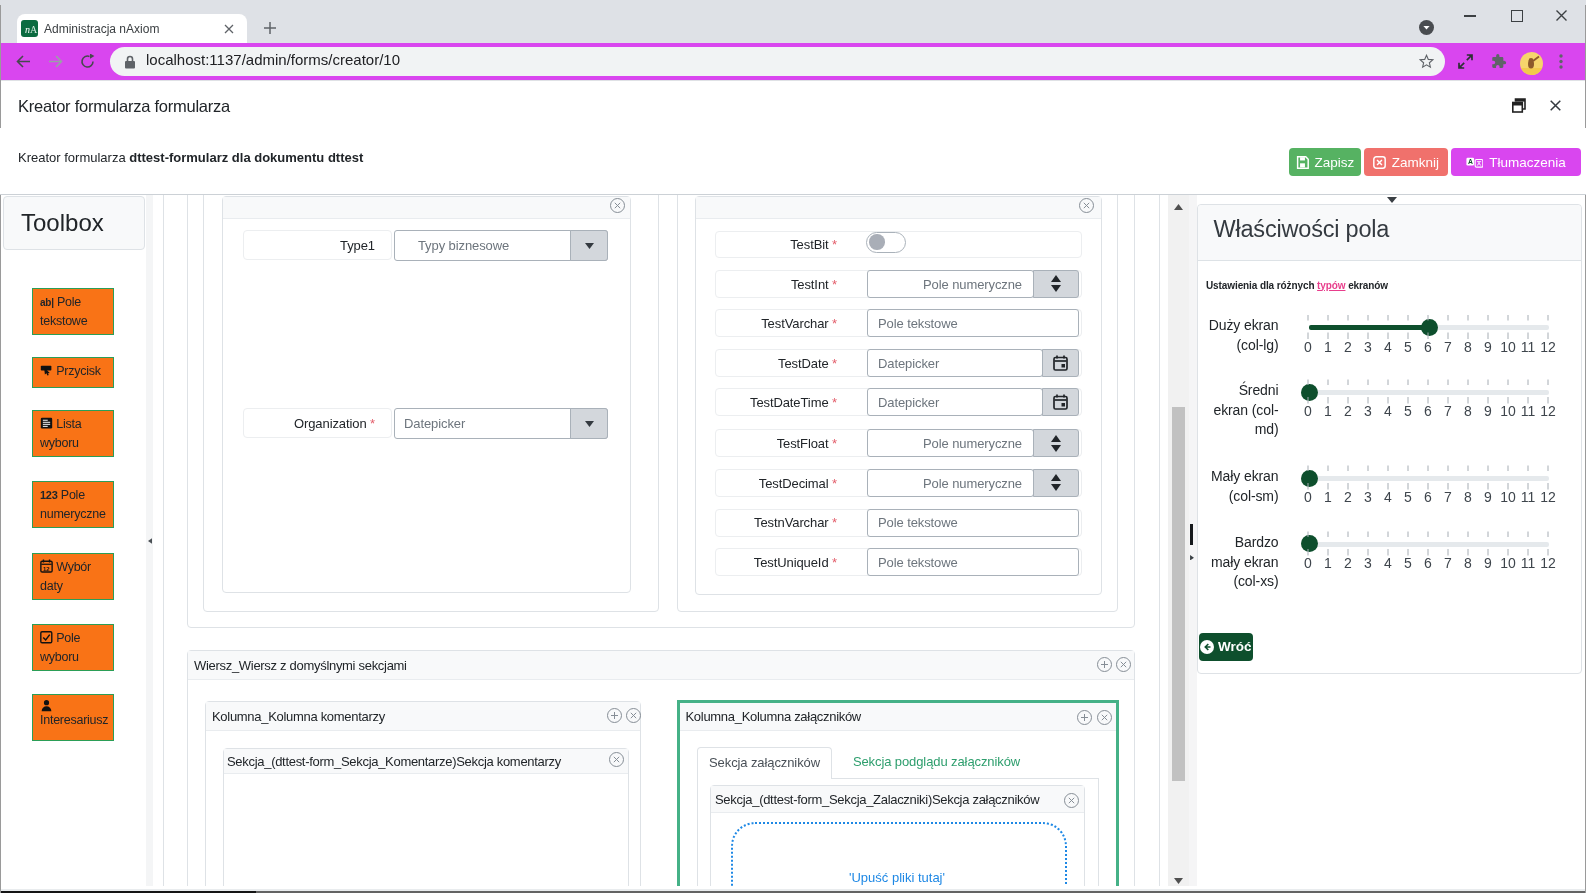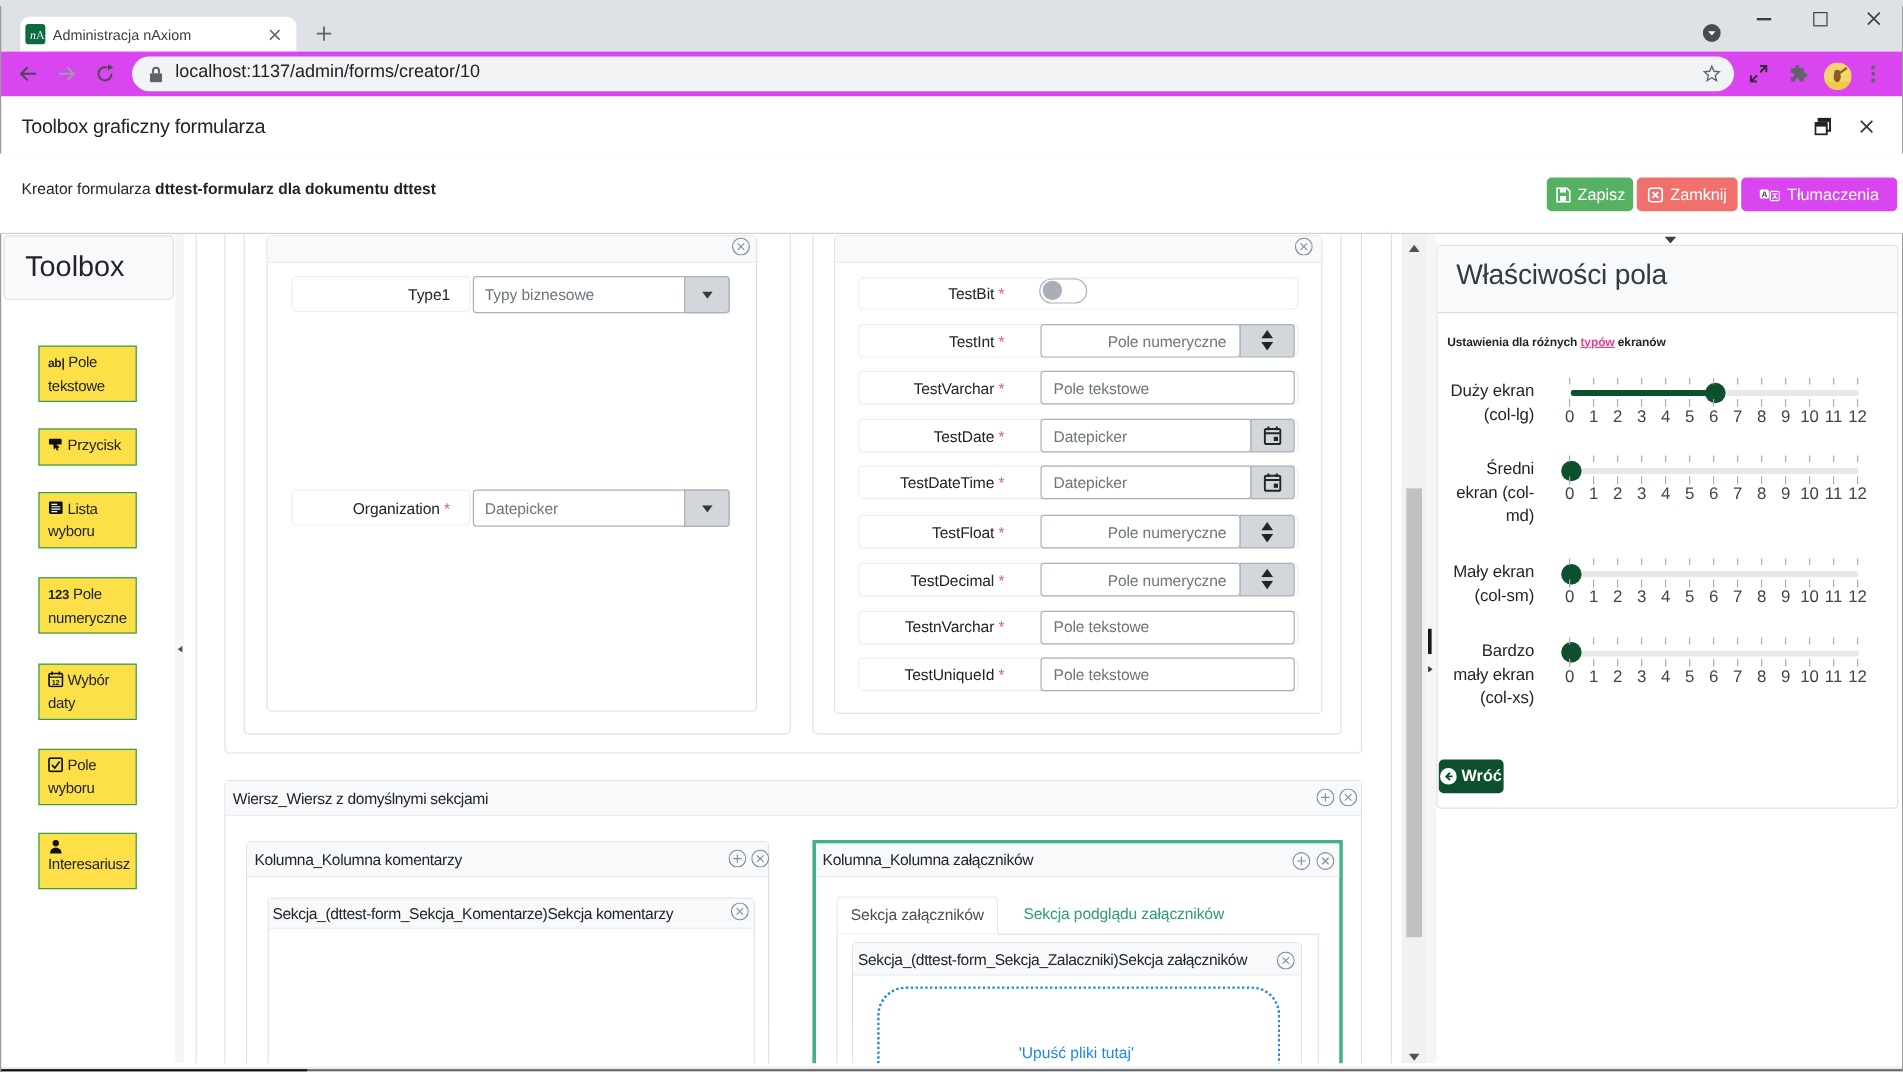--- a/index.html
+++ b/index.html
@@ -119,7 +119,7 @@
 </div>
 
 <div id="apphead">
-  <div id="apptitle">Toolbox graficzny formularza</div>
+  <div id="apptitle">Kreator formularza formularza</div>
   <svg class="abs" style="left:1512px;top:17px" width="14" height="15" viewBox="0 0 14 15">
     <path d="M3.5 3.5 V1 H13 V11 H10.5" stroke="#222" stroke-width="1.6" fill="none"></path>
     <rect x="0.8" y="4.5" width="9.5" height="9.5" stroke="#222" stroke-width="1.6" fill="none"></rect>

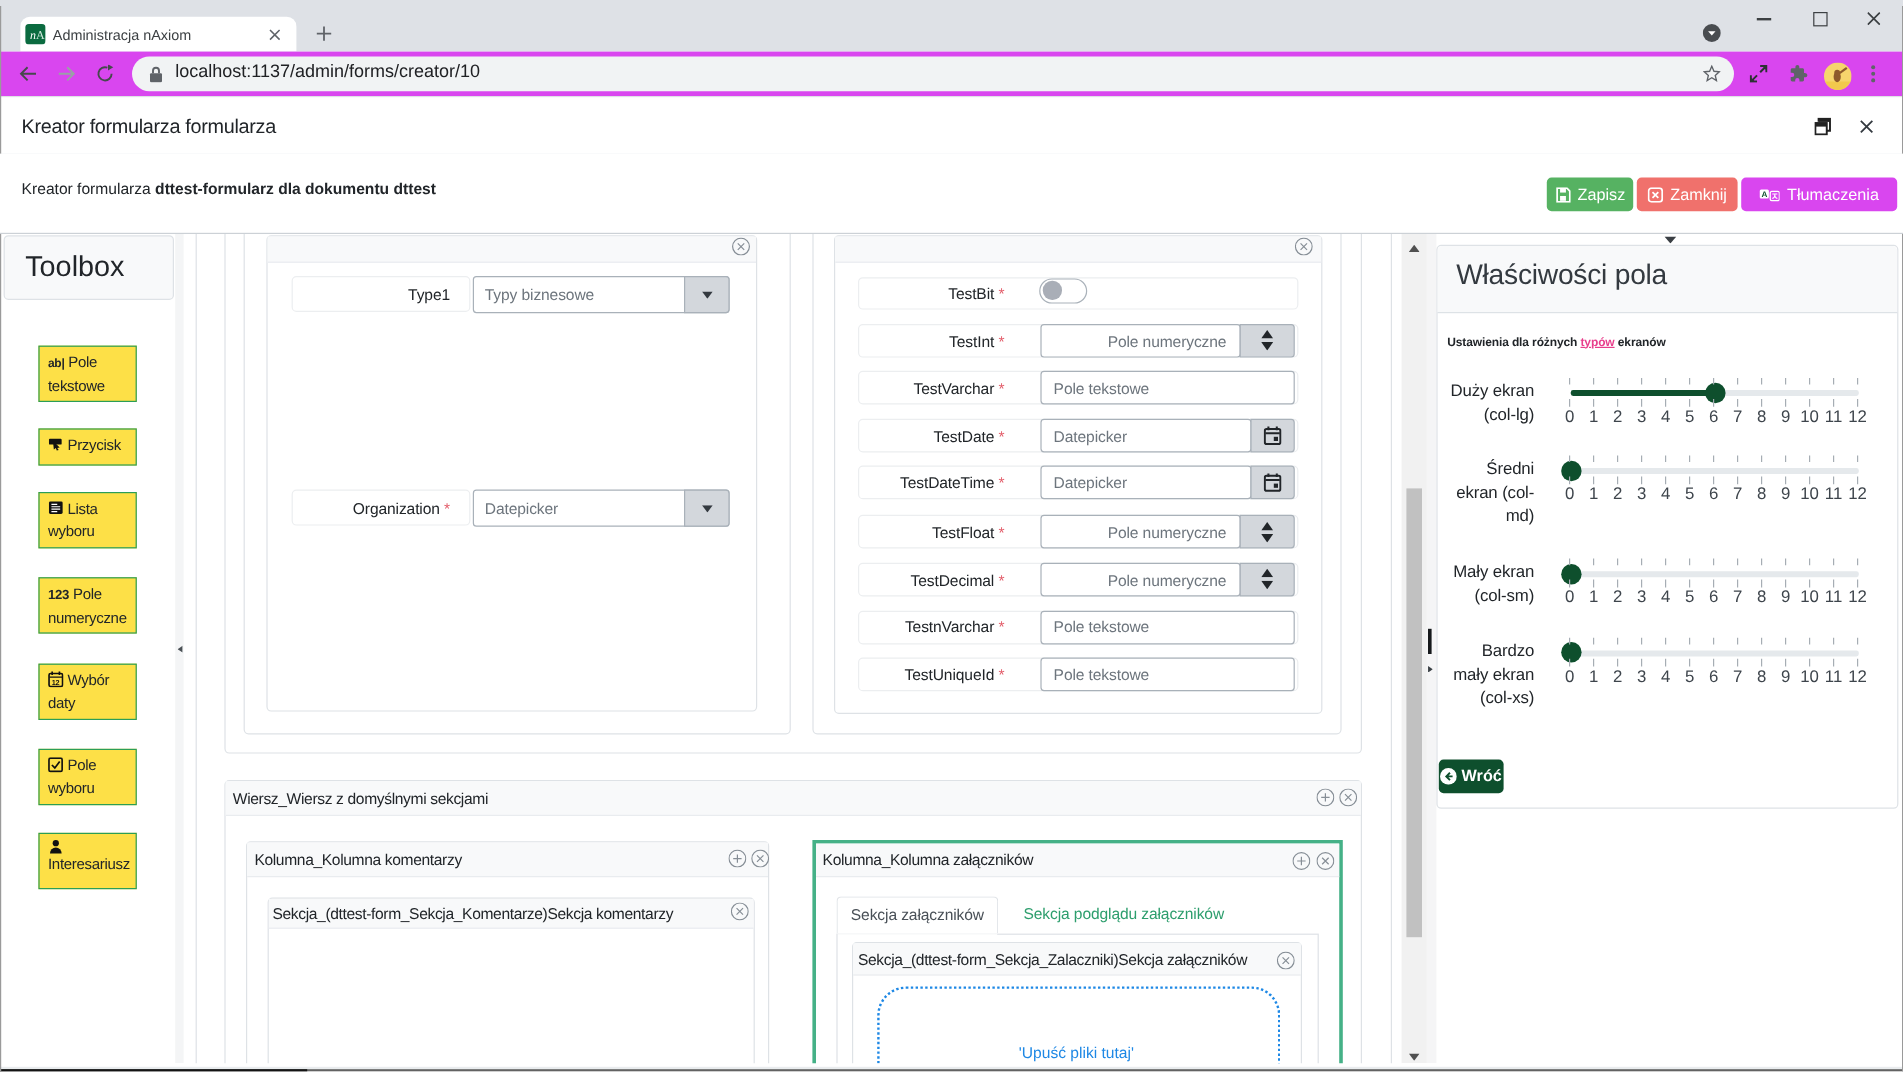--- a/index.html
+++ b/index.html
@@ -222,7 +222,7 @@
     <div class="cell" style="left:20px;top:33.5px;width:149px;height:30px;"></div>
     <div class="lbl" style="left:20px;top:41.5px;width:132px;">Type1</div>
     <div class="inp" style="left:171px;top:33.5px;width:214px;height:31px;"></div>
-    <div class="ph" style="left:181px;top:41.5px;">Typy biznesowe</div>
+    <div class="ph" style="left:195px;top:41.5px;">Typy biznesowe</div>
     <div class="gbtn" style="left:347px;top:33.5px;width:38px;height:31px;">
       <svg width="9" height="6" viewBox="0 0 9 6">
             <path d="M0 0 H9 L4.5 6 Z" fill="#343a40"></path>

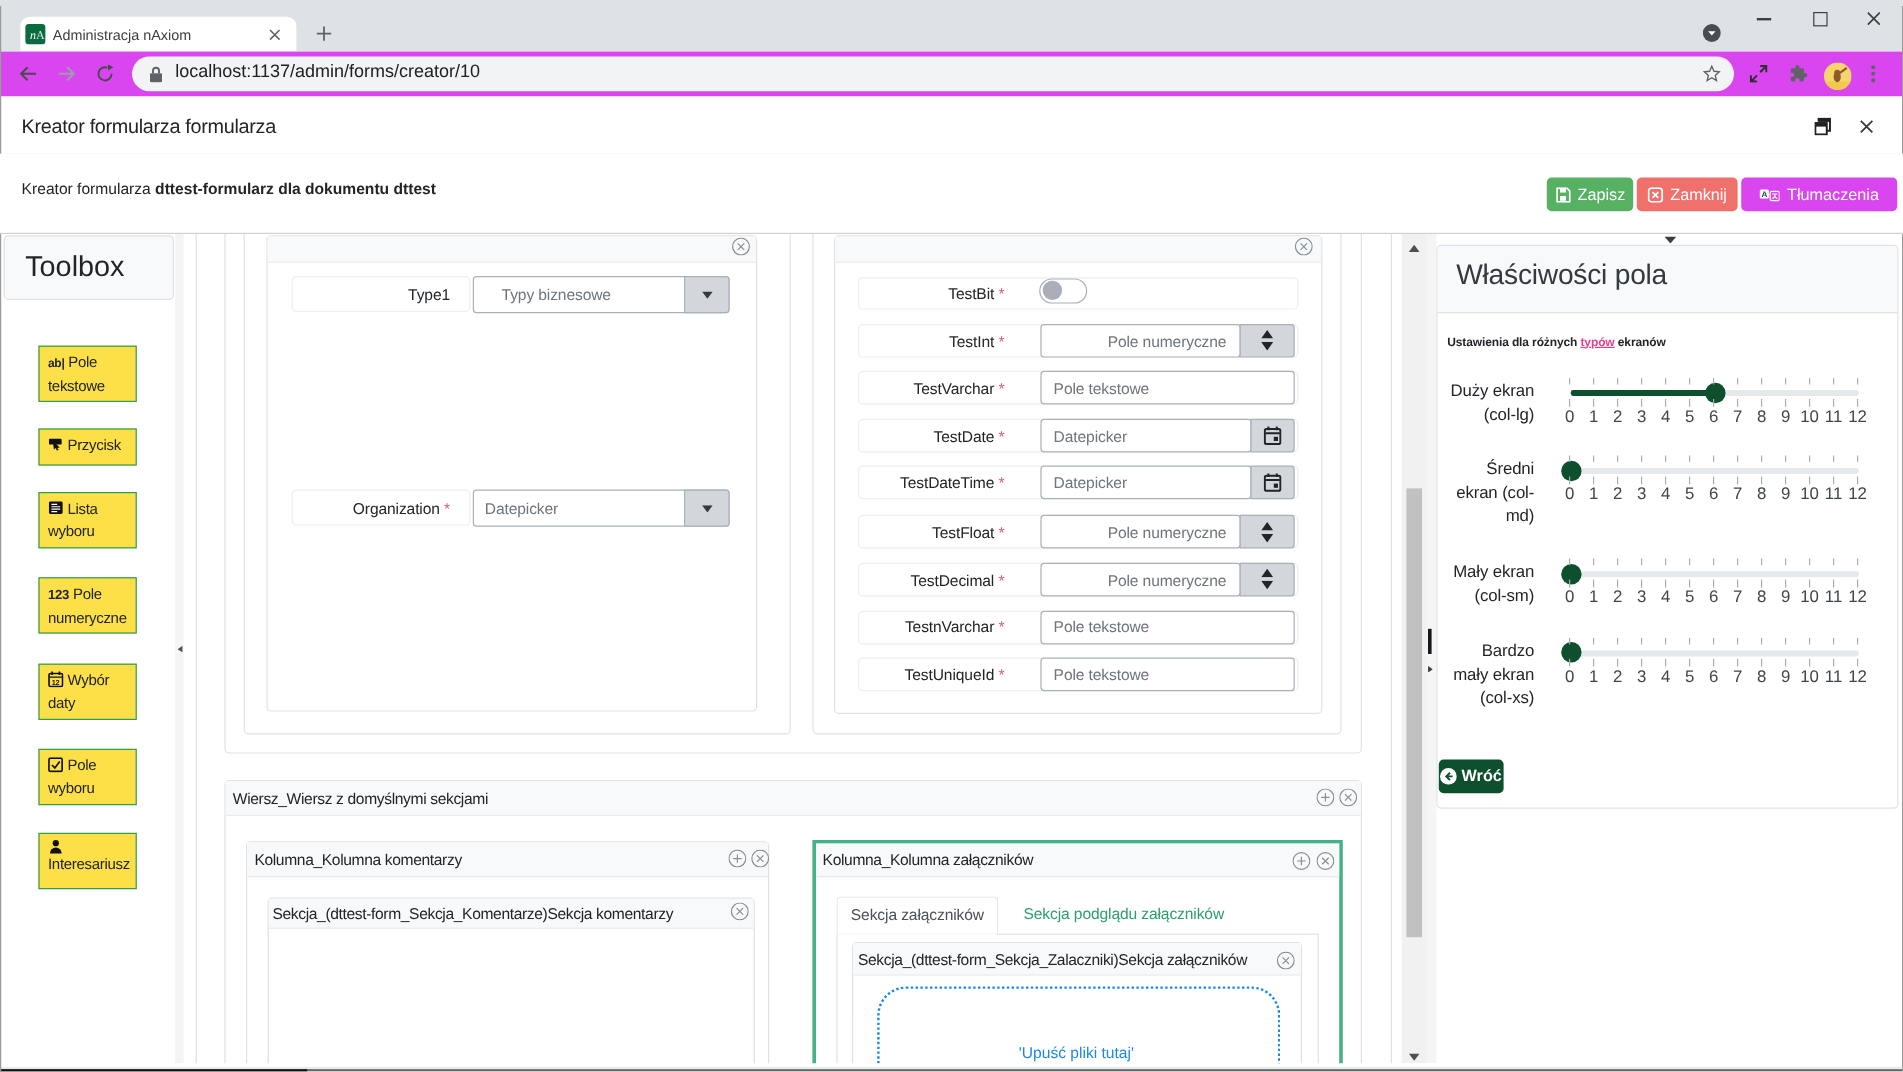--- a/index.html
+++ b/index.html
@@ -37,7 +37,7 @@
 
 #tbhead{position:absolute;left:3px;top:2px;width:142px;height:54px;background:#f8f9fa;
   border:1px solid #dee2e6;border-radius:4px;box-sizing:border-box;}
-.titem{position:absolute;left:32px;width:82px;border:1px solid #2b9e57;background:#fde047;
+.titem{position:absolute;left:32px;width:82px;border:1px solid #2b9e57;background:#f97316;
   box-sizing:border-box;color:#212529;line-height:19px;padding:4px 0 0 7px;letter-spacing:-0.25px;font-size:12.5px;}
 
 #rpanel{position:absolute;left:1197px;top:203.5px;width:385px;height:470.5px;background:#fff;

